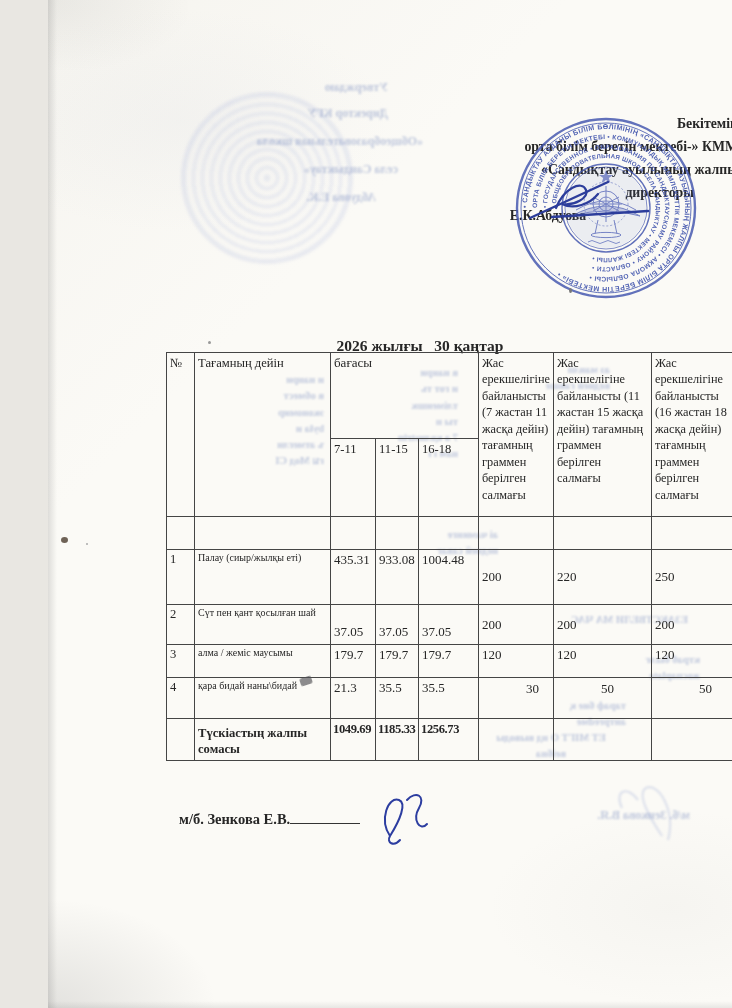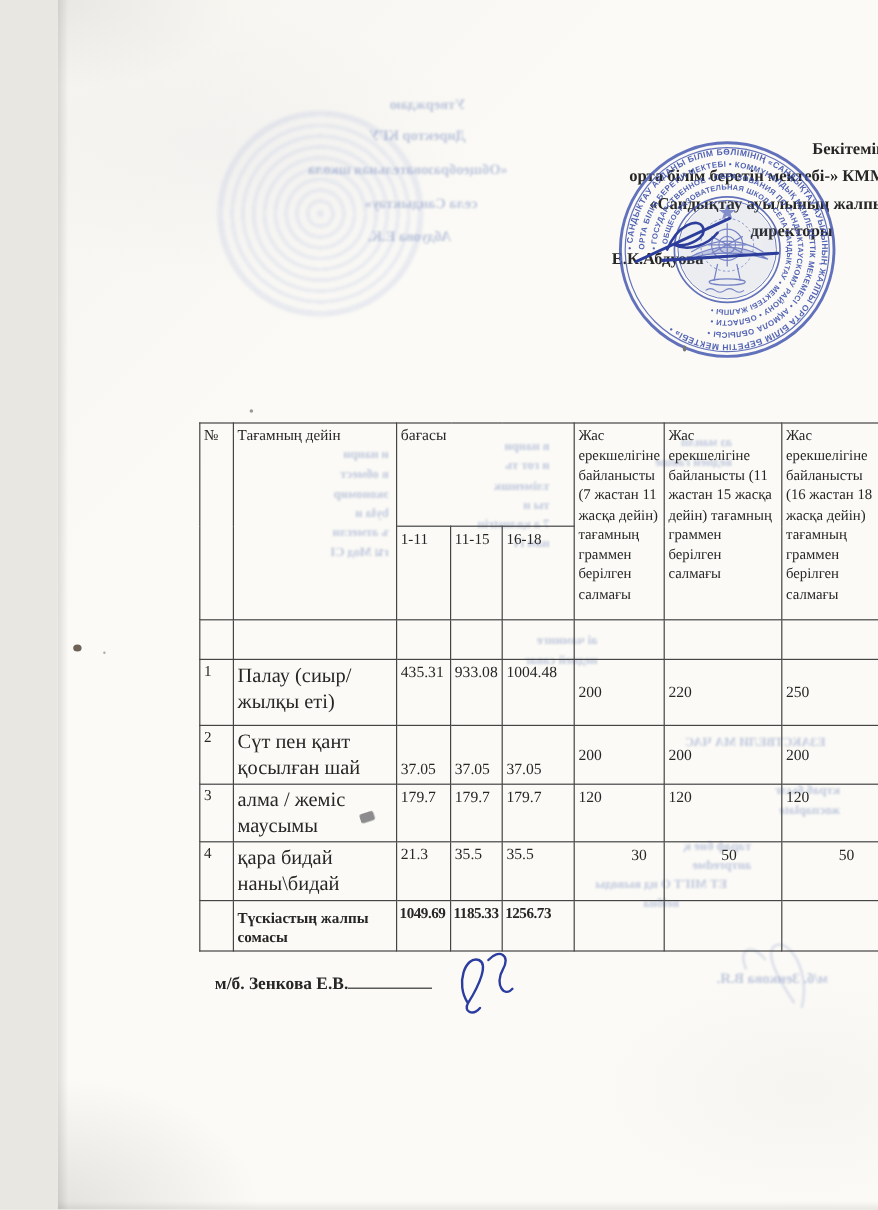--- a/index.html
+++ b/index.html
@@ -179,6 +179,7 @@
   </svg>
 
   <div class="title-block">
+    <div>2026 жылғы   30 қаңтар</div>
   </div>
 
   <table class="menu">

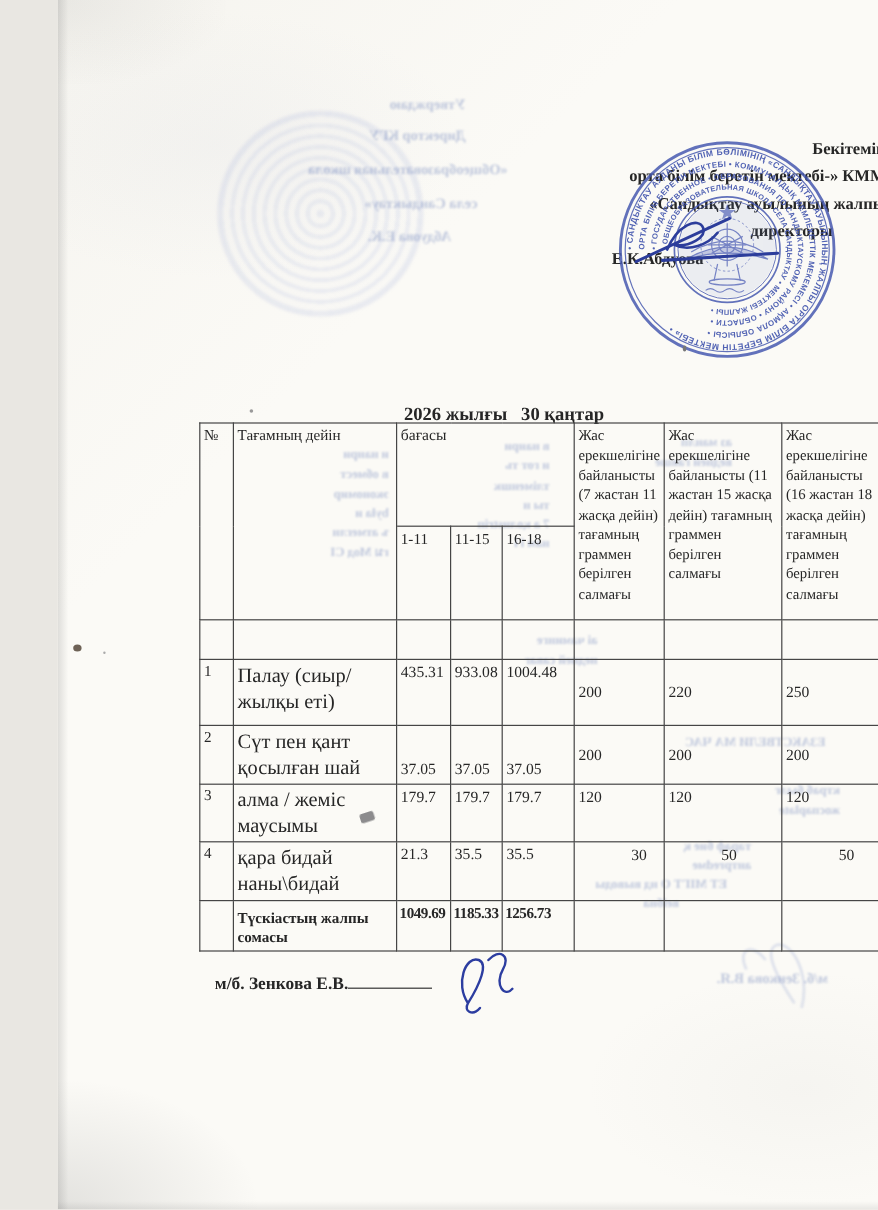--- a/index.html
+++ b/index.html
@@ -203,7 +203,7 @@
       <th class="wide" rowspan="2">Жас ерекшелігіне байланысты (16 жастан 18 жасқа дейін) тағамның граммен берілген салмағы</th>
     </tr>
     <tr class="hrow2">
-      <th class="hb">1-11</th>
+      <th class="hb">7-11</th>
       <th class="hb">11-15</th>
       <th class="hb">16-18</th>
     </tr>

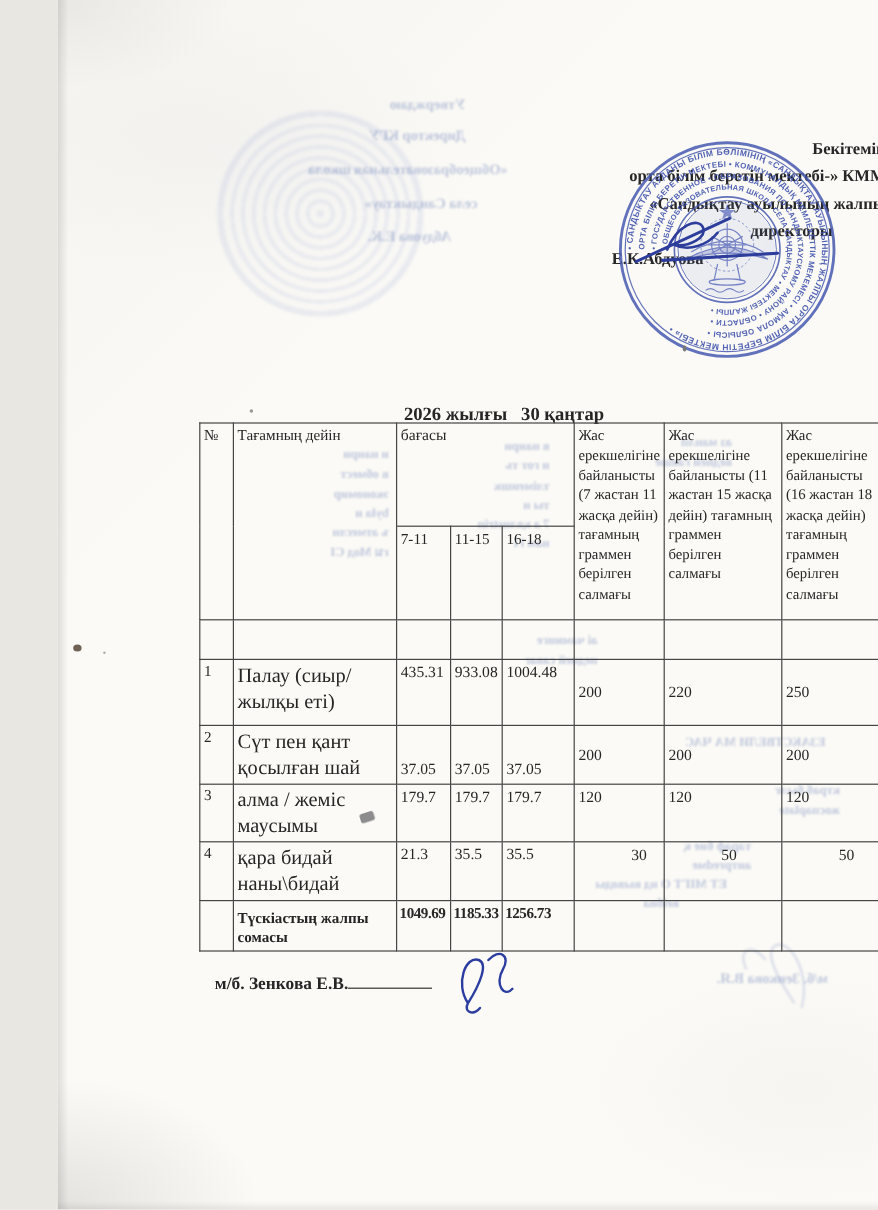--- a/index.html
+++ b/index.html
@@ -57,7 +57,7 @@
   th.hb{font-weight:bold;font-size:12.6px;line-height:1.3;}
   th.wide{font-weight:bold;font-size:12.3px;line-height:1.34;padding:2px 2px 2px 4px;}
   td.bagasy{font-weight:bold;font-size:13px;vertical-align:middle;padding-left:14px;}
-  td.nm{font-size:17px;line-height:1.28;padding:3px 3px 2px 5px;}
+  td.nm{font-size:10px;line-height:1.28;padding:3px 3px 2px 5px;}
   td.no{font-size:12.6px;font-weight:bold;padding-left:7px;}
   td.p{font-size:13px;padding:2px 1px 2px 3px;white-space:nowrap;}
   td.g{font-size:13px;}

